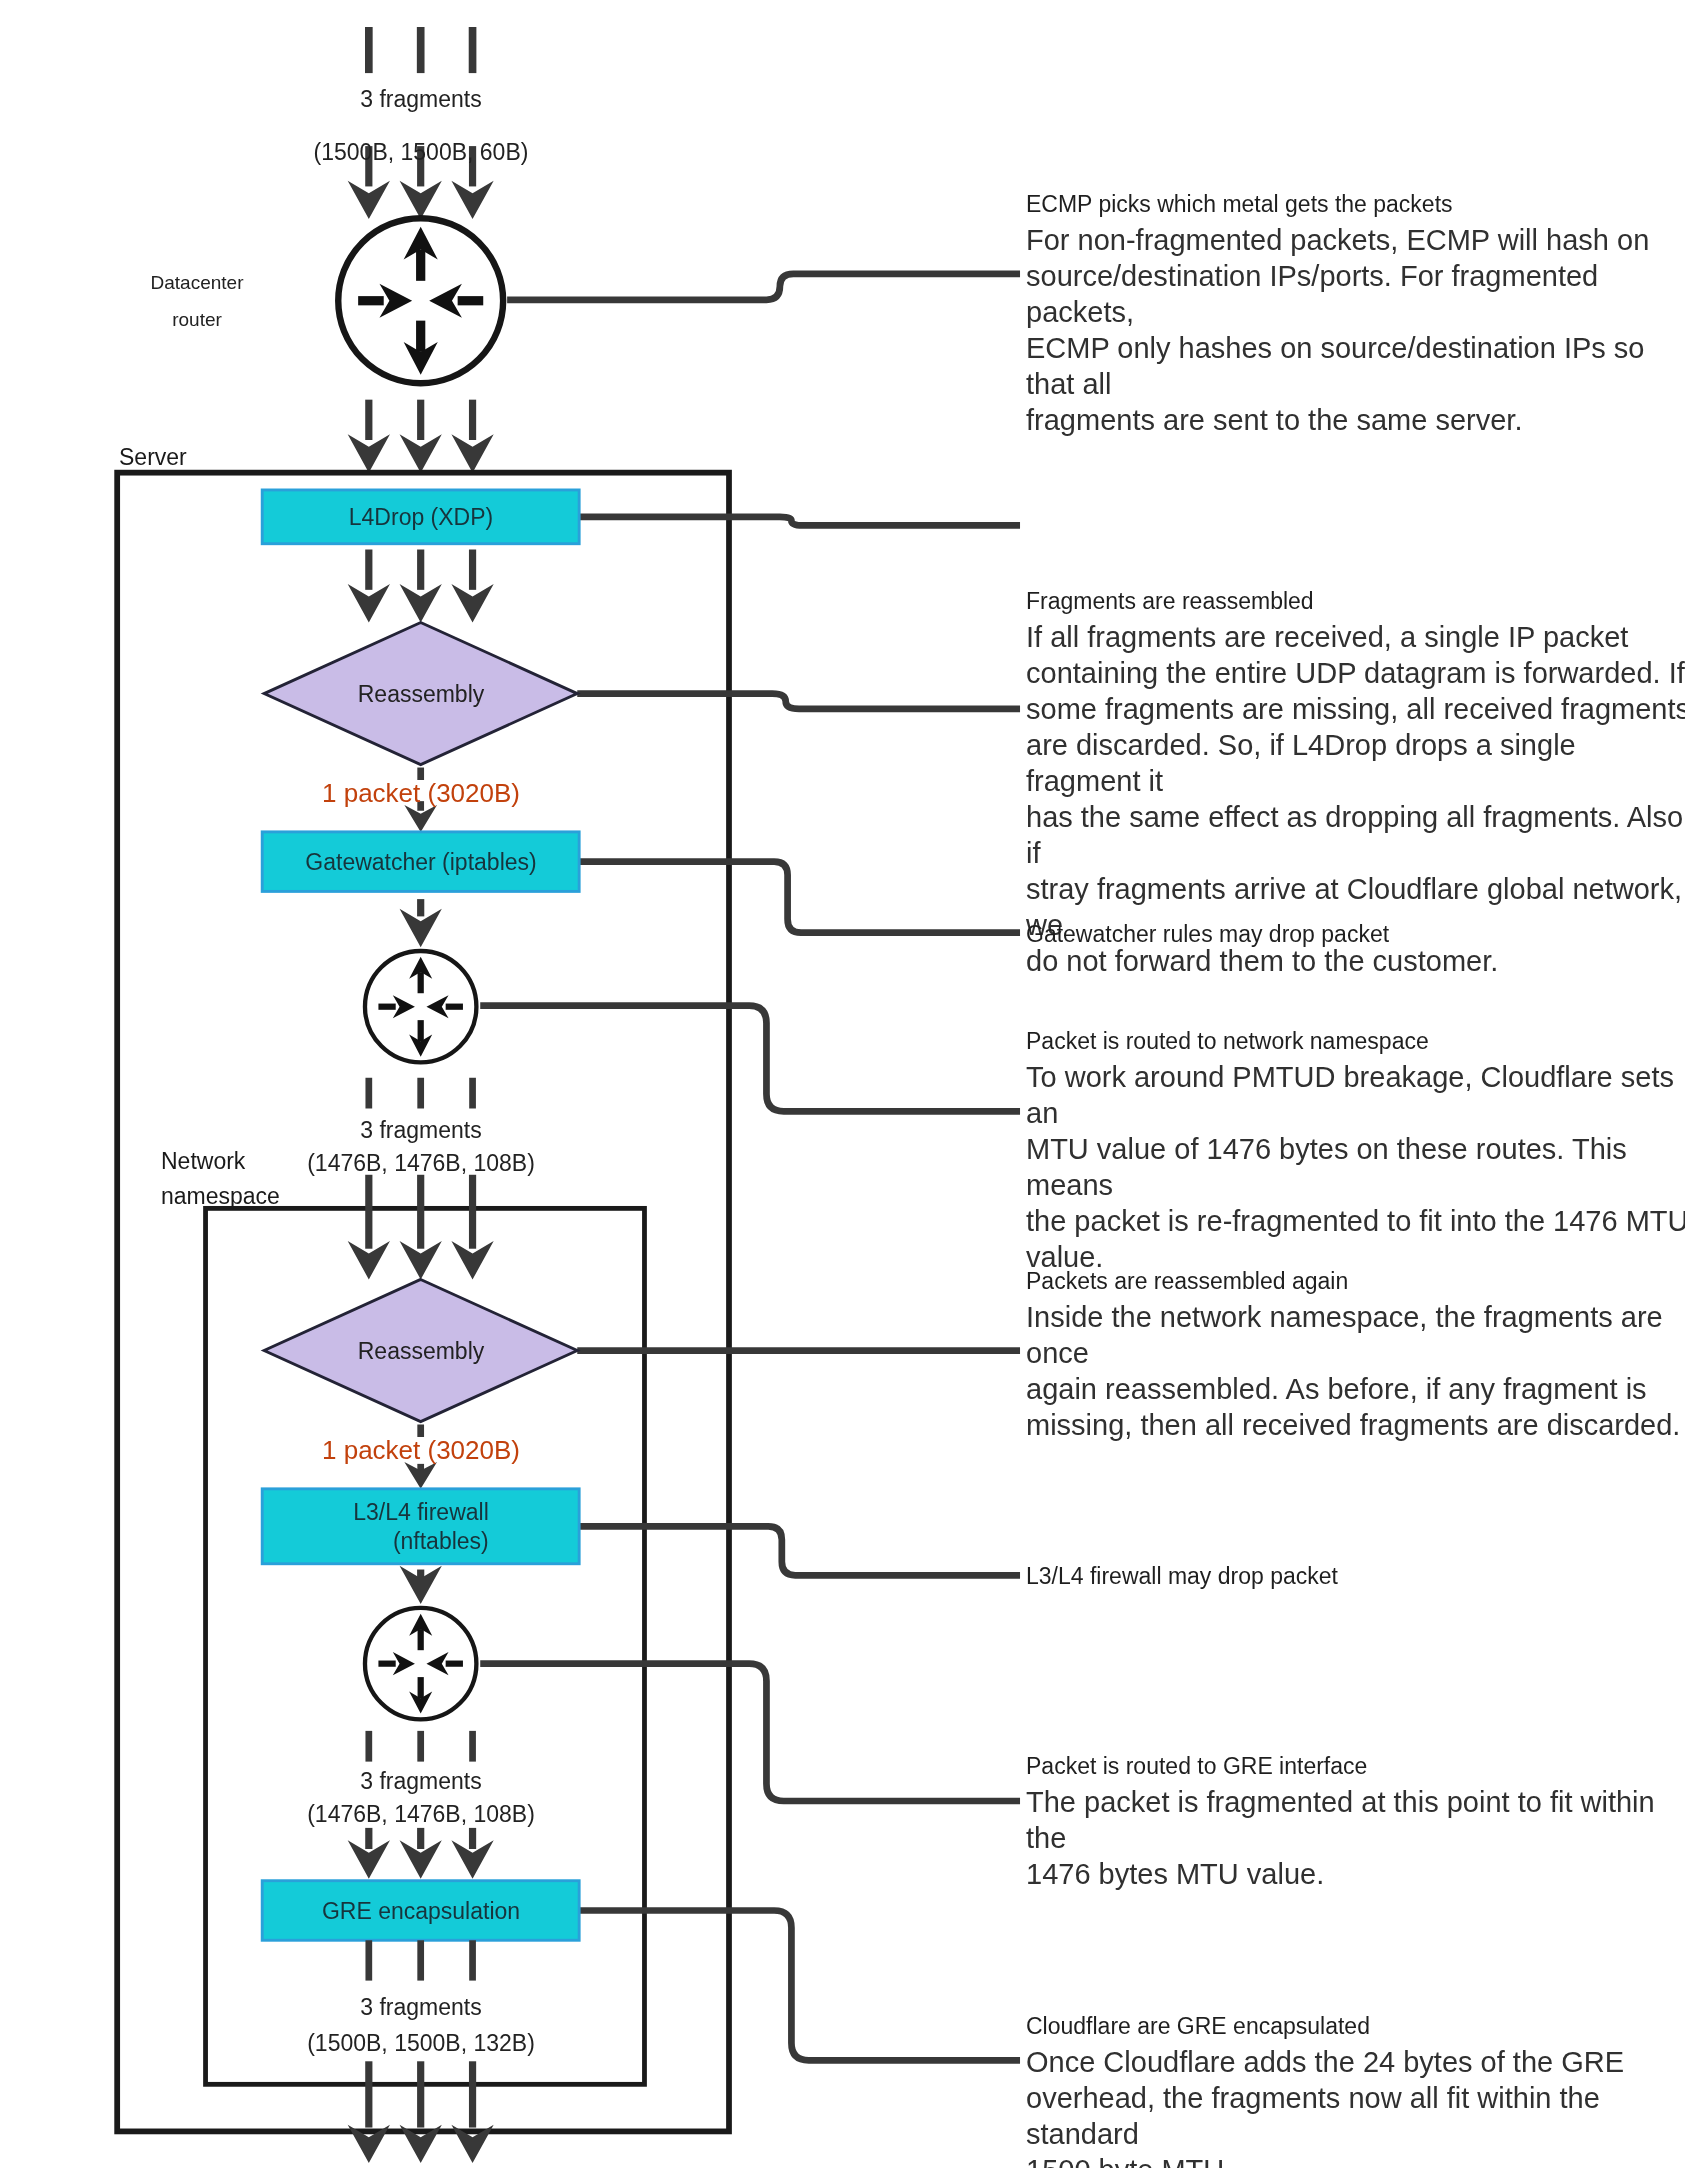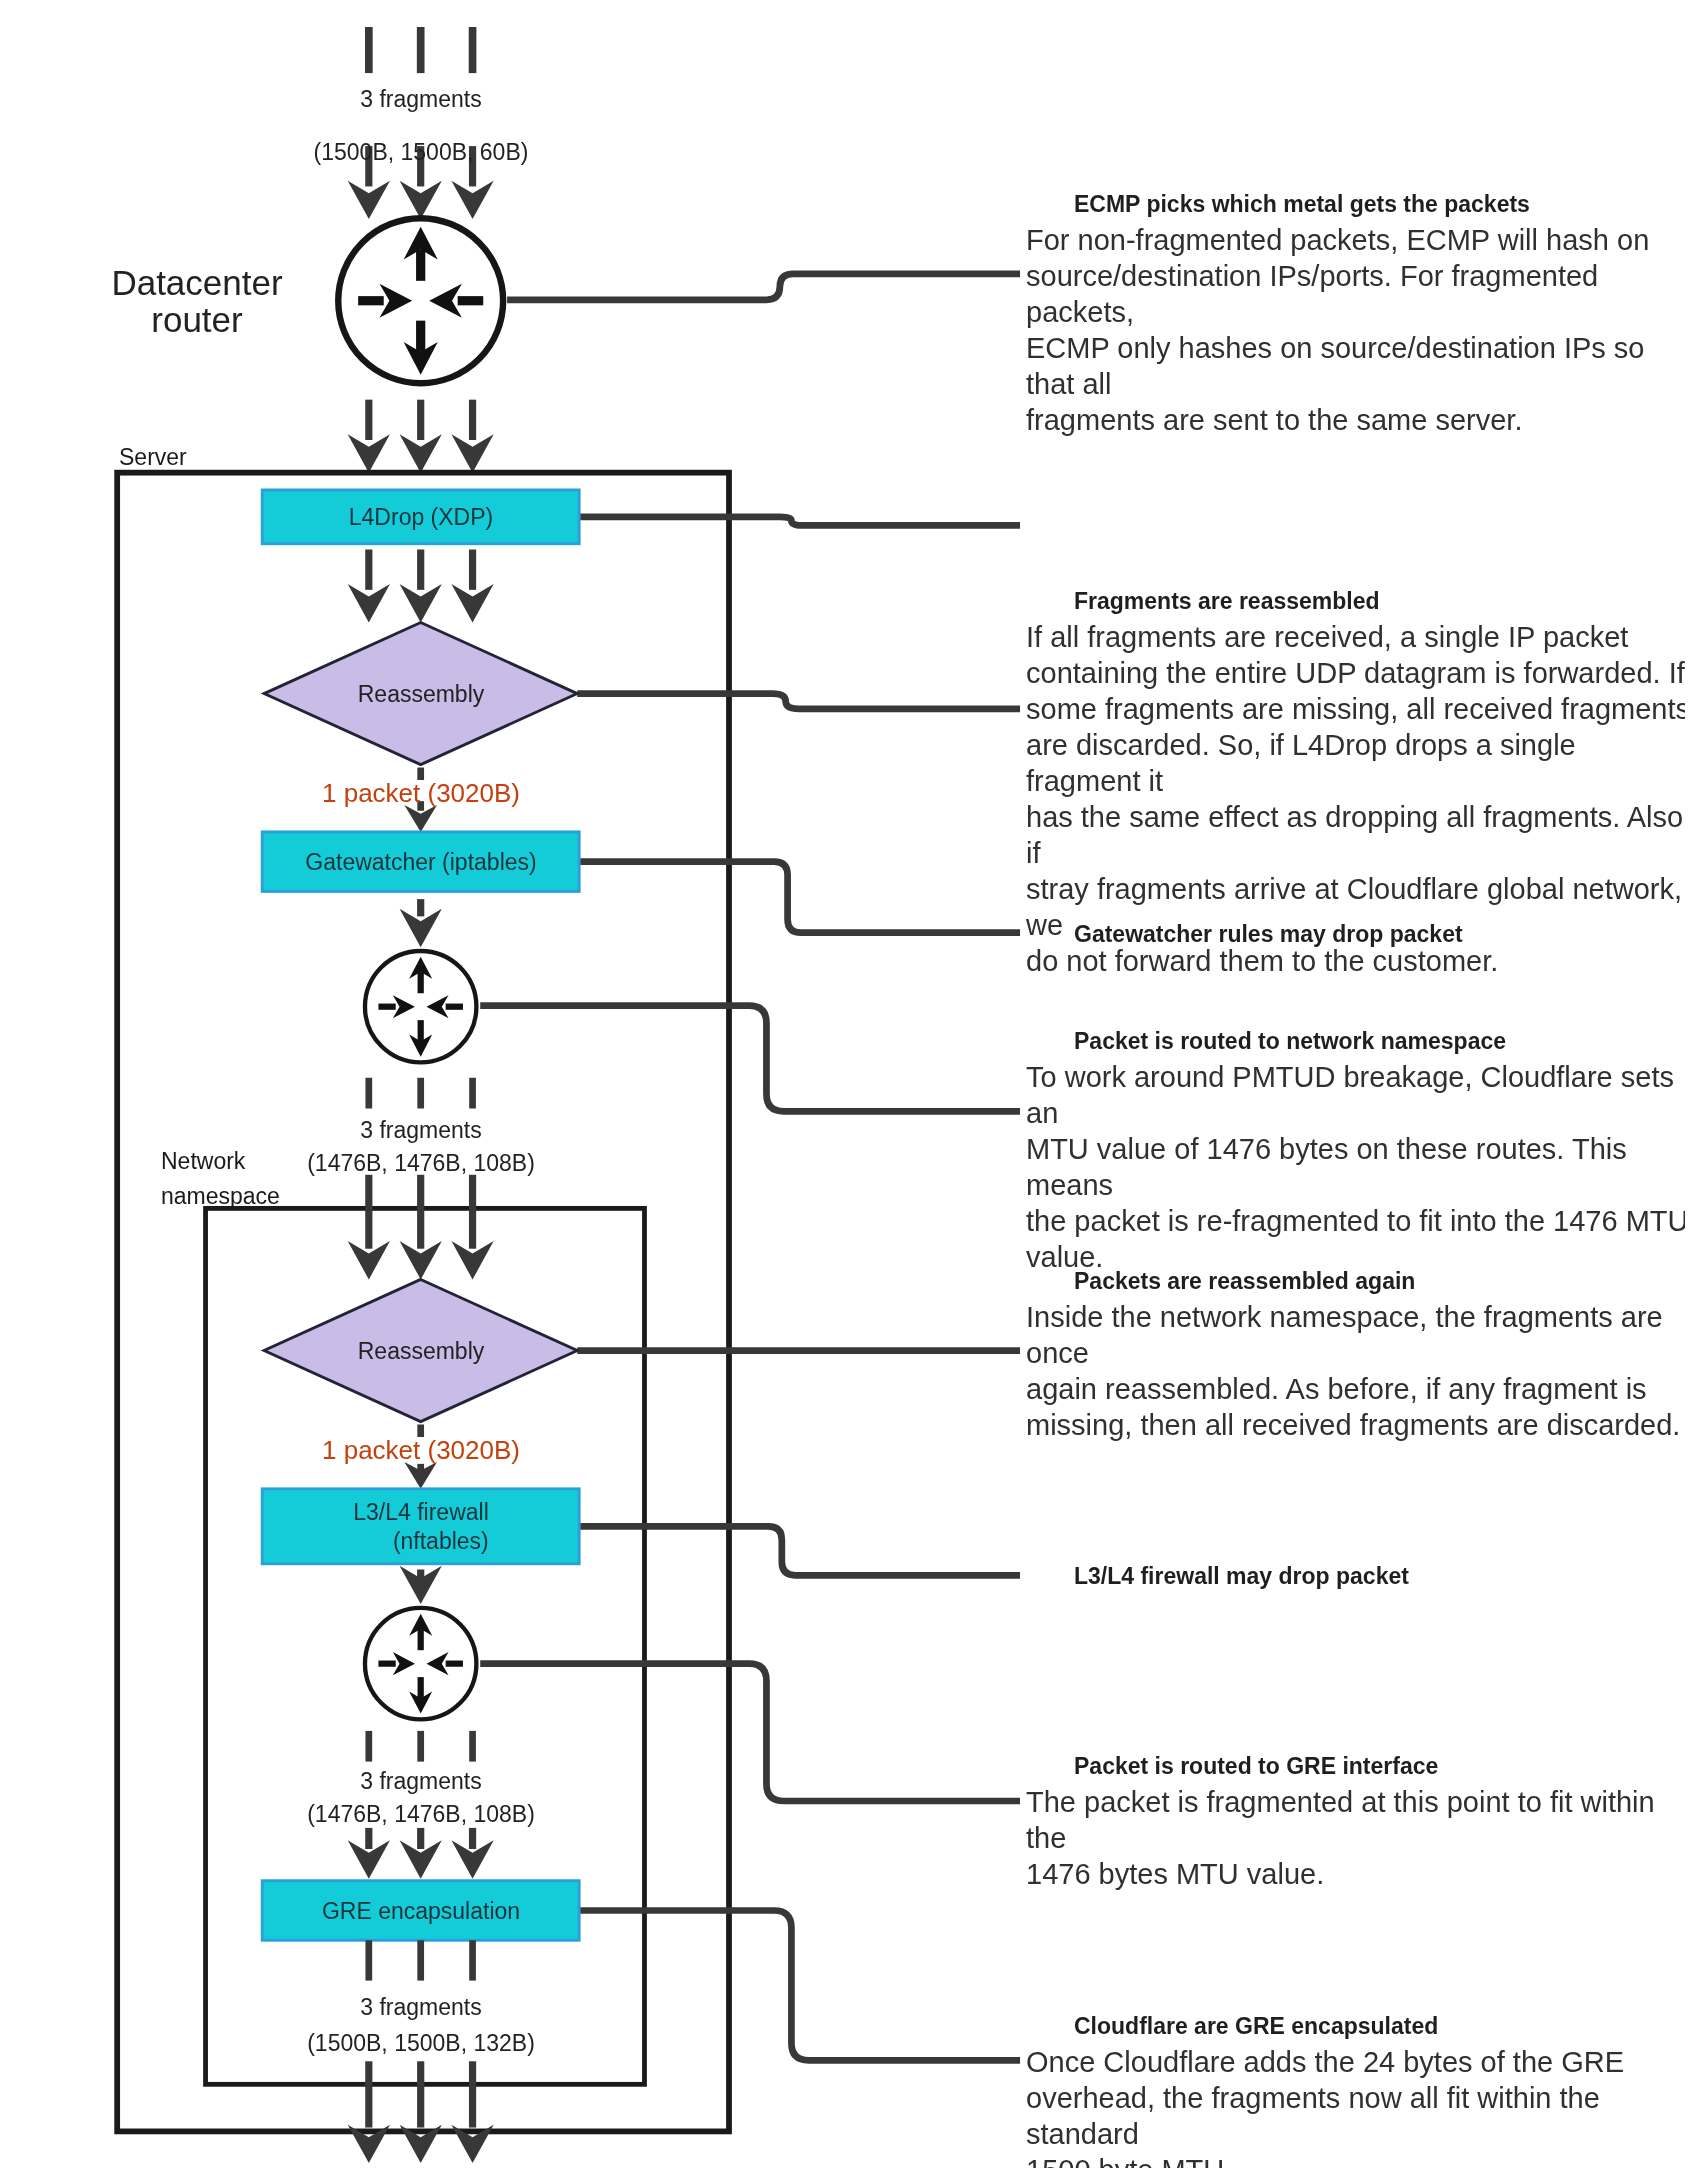--- a/index.html
+++ b/index.html
@@ -27,7 +27,7 @@
     transform:translateX(-50%);text-align:center;white-space:pre-line;
   }
   .ann{position:absolute;left:1026px;width:672px;z-index:2;}
-  .ann-h{font-weight:700;font-size:23px;line-height:36px;color:#1f1f1f;margin-left:48px;}
+  .ann-h{font-weight:400;font-size:23px;line-height:36px;color:#1f1f1f;}
   .ann-b{font-size:29px;line-height:36px;color:#303030;white-space:pre-line;}
   .ann-b:empty{display:none;}
 </style>

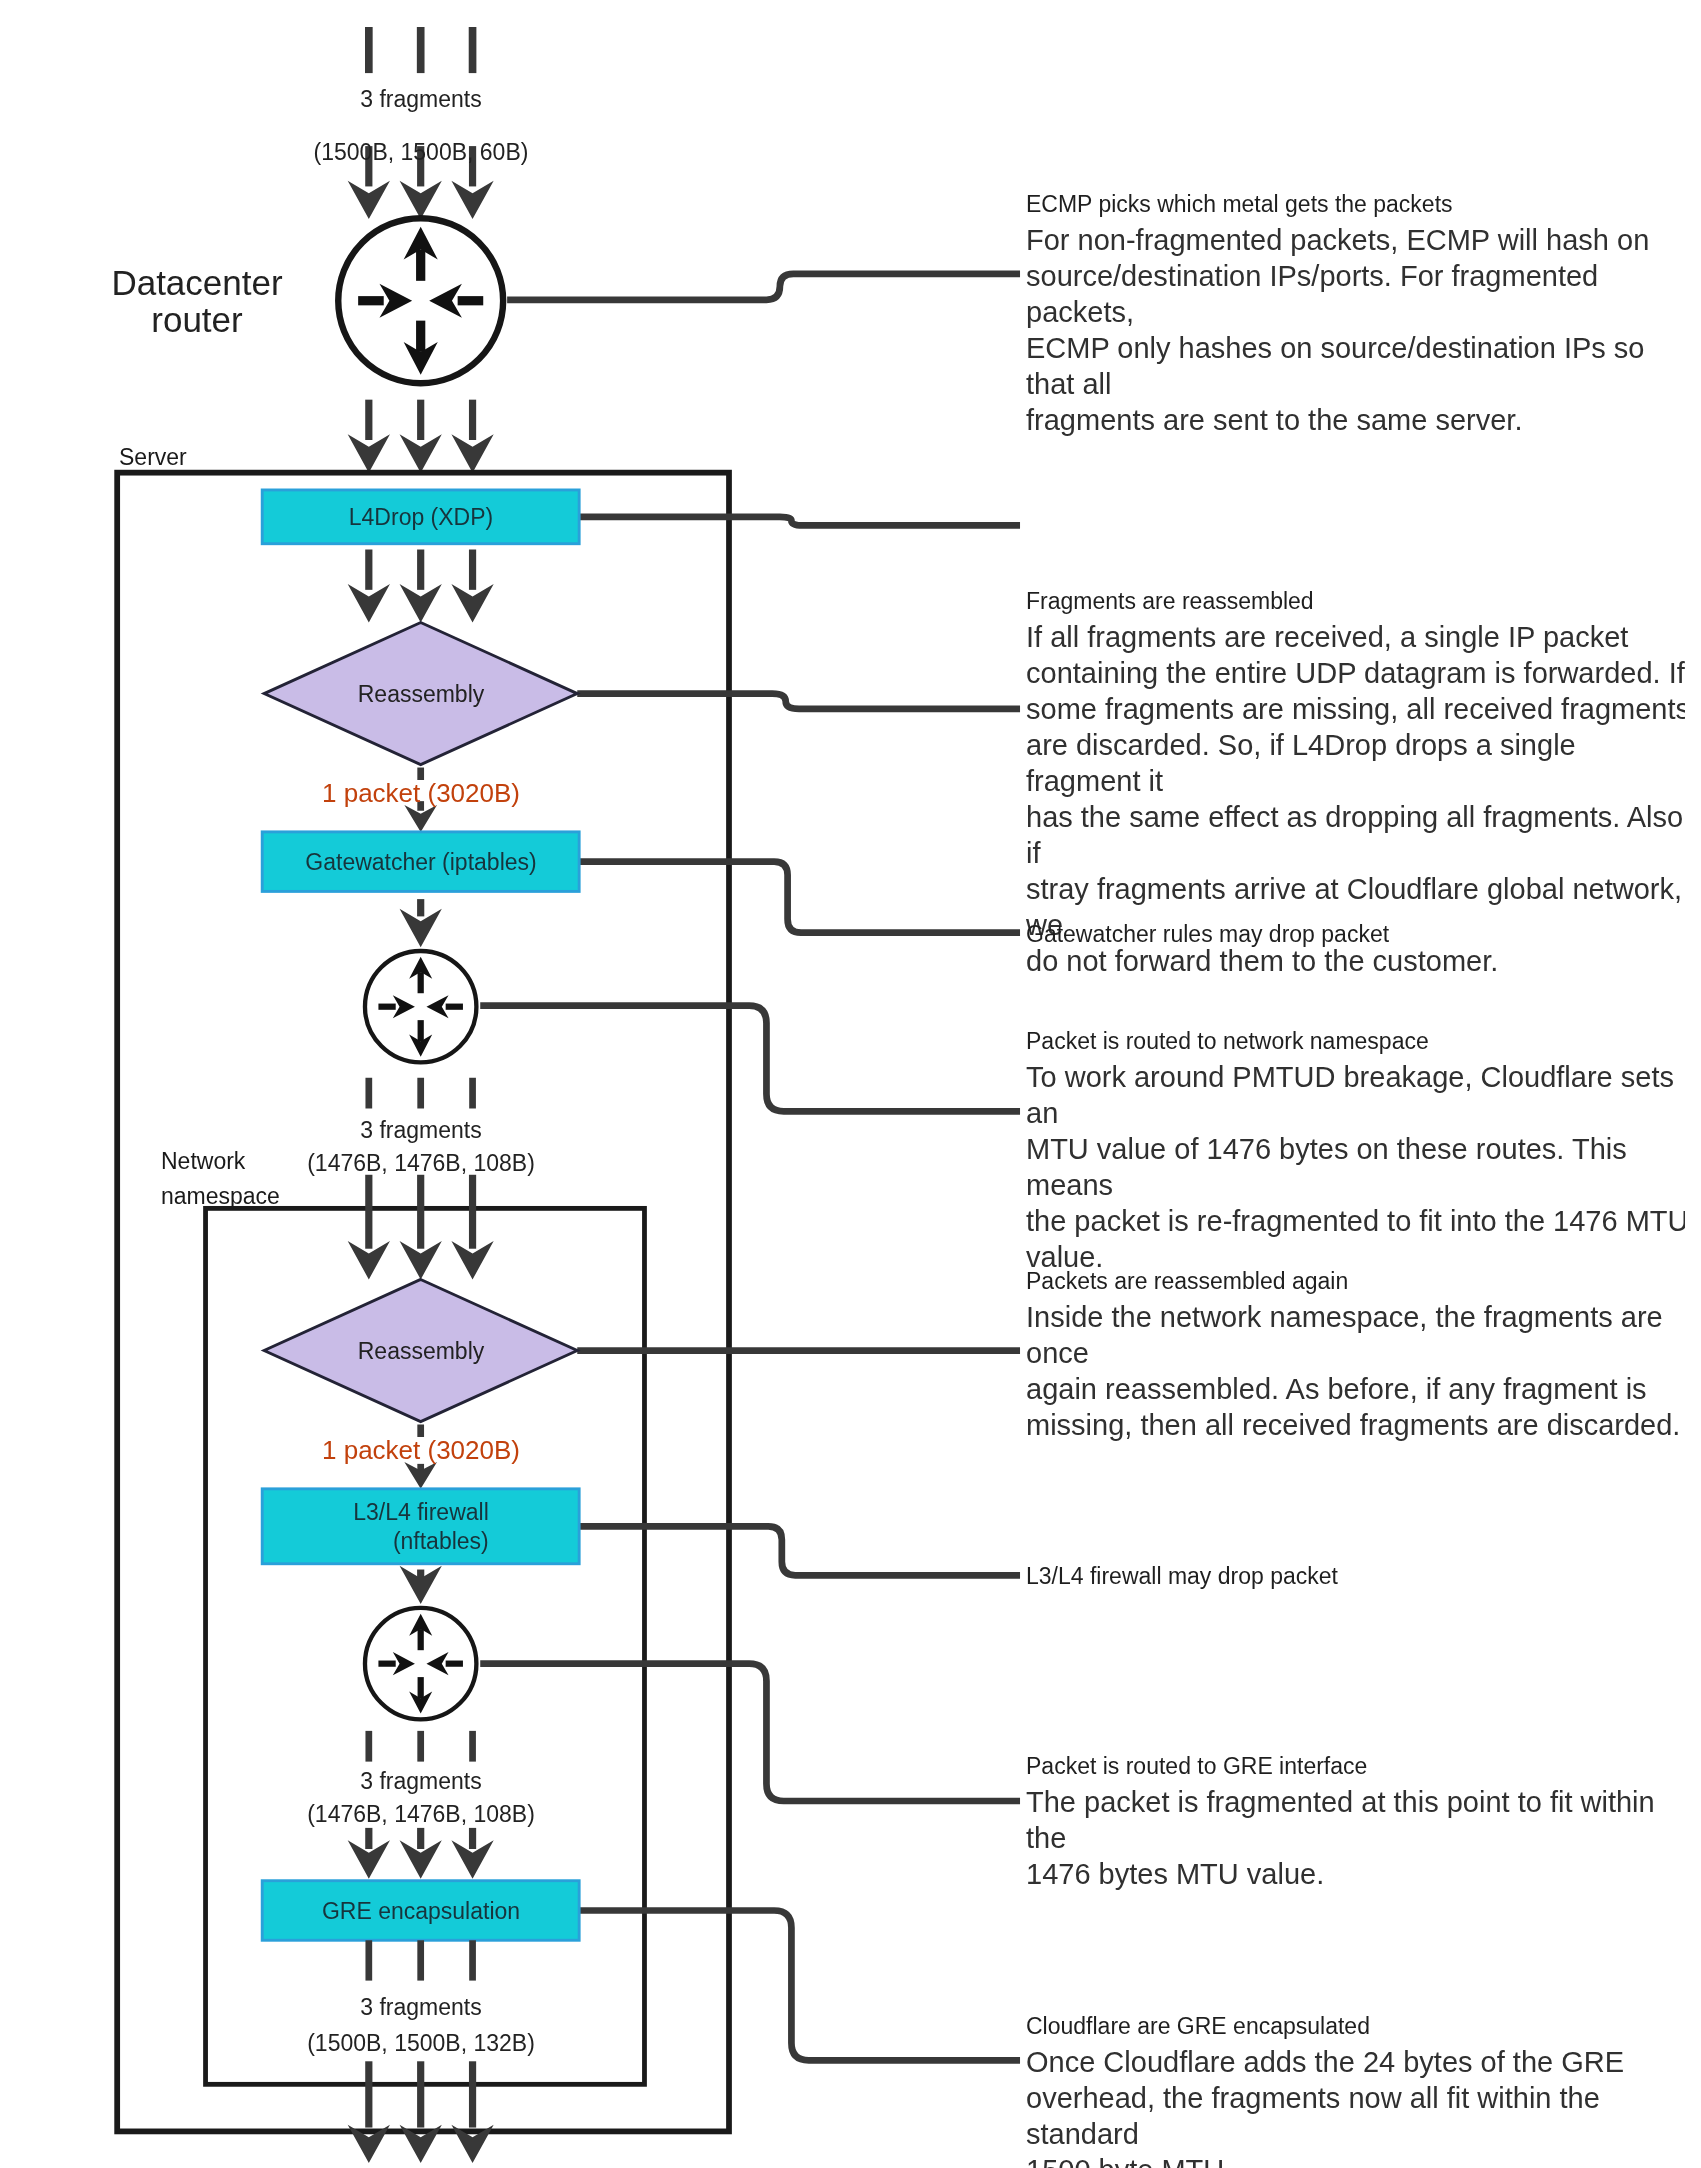--- a/index.html
+++ b/index.html
@@ -23,7 +23,7 @@
   .packet{font-size:26px;color:#c2410c;transform:translateX(-50%);white-space:nowrap;}
   .corner{font-size:23px;color:#1a1a1a;white-space:pre-line;line-height:35px;}
   .bigside{
-    font-size:35px;color:#222222;line-height:37px;
+    font-size:19px;color:#222222;line-height:37px;
     transform:translateX(-50%);text-align:center;white-space:pre-line;
   }
   .ann{position:absolute;left:1026px;width:672px;z-index:2;}

